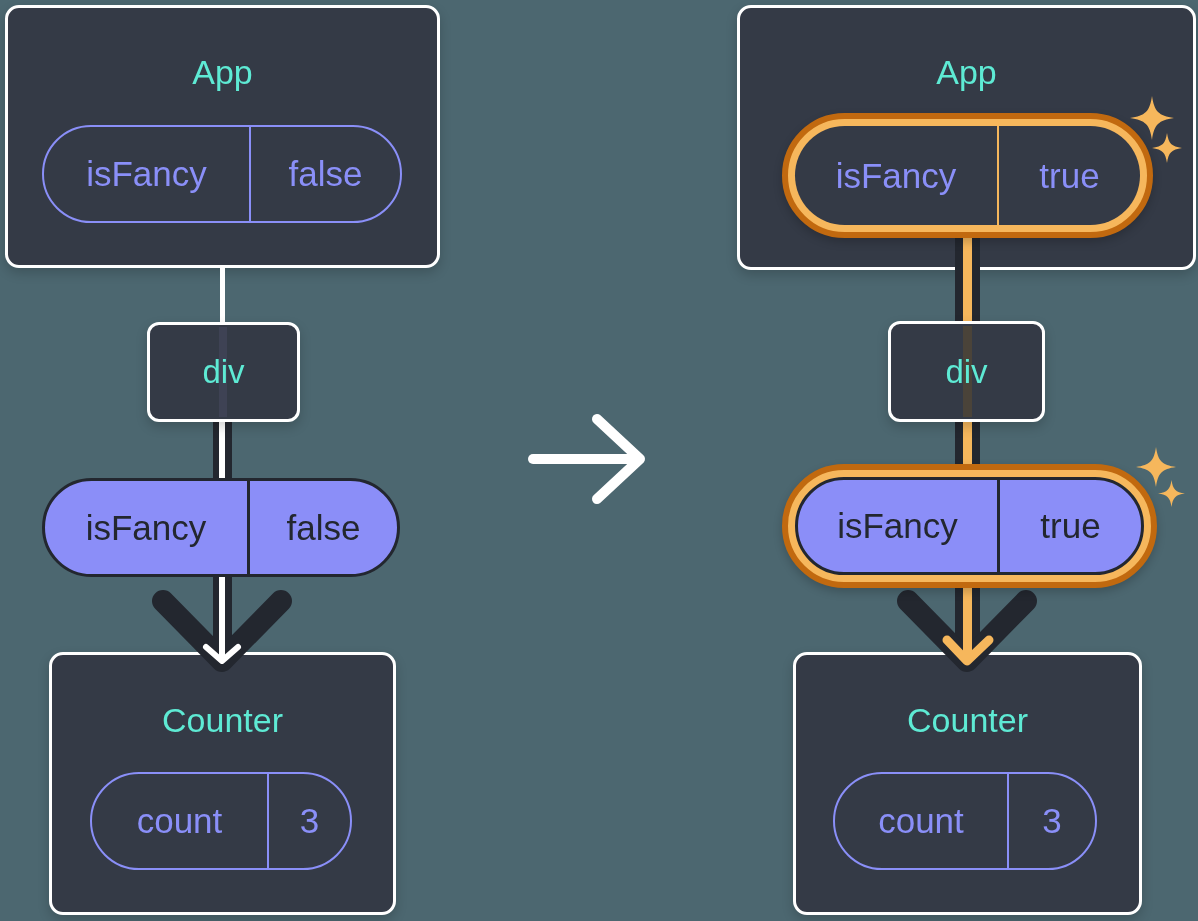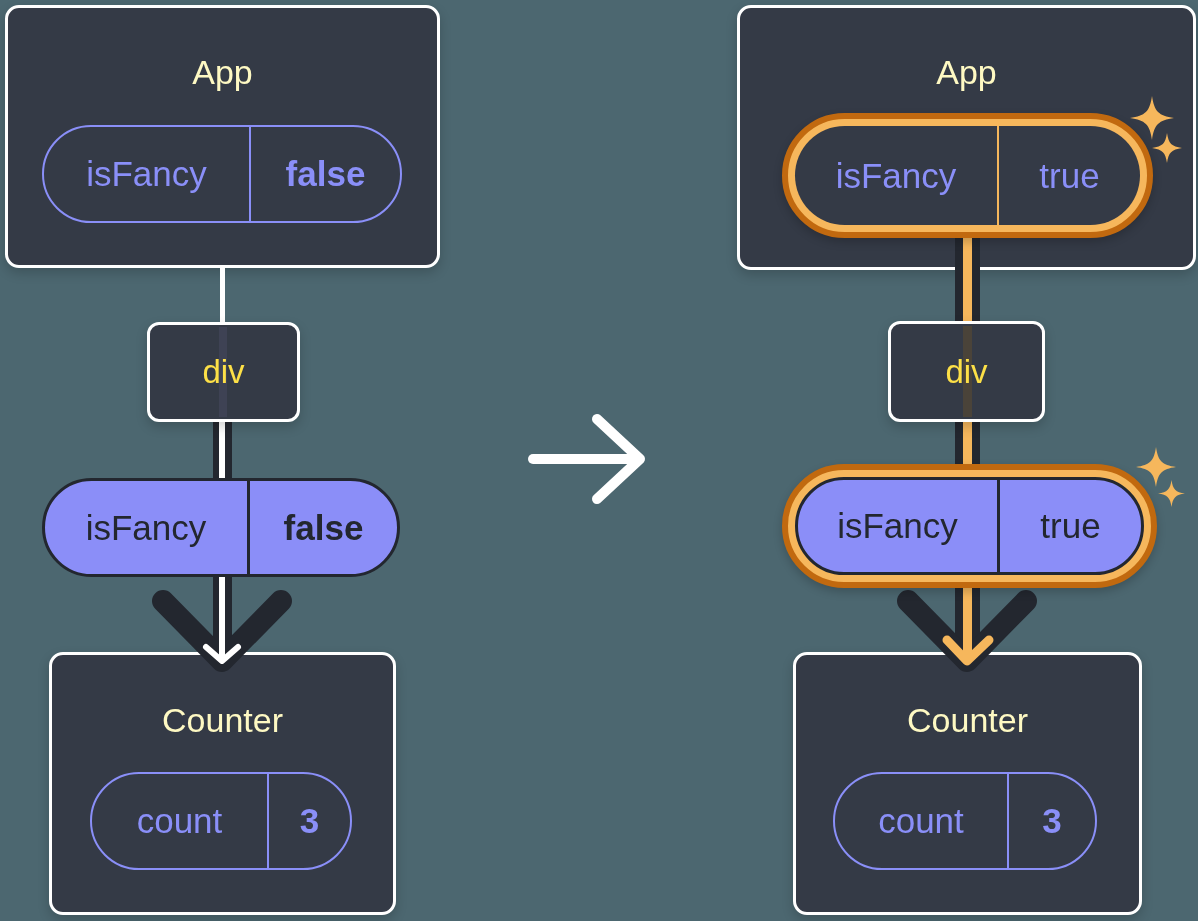--- a/index.html
+++ b/index.html
@@ -26,7 +26,7 @@
   }
   .divcard{border-radius:12px;z-index:3;}
   .card-title{
-    color:#fef9c3;
+    color:#5eead4;
     font-size:34px;line-height:44px;font-weight:500;
     text-align:center;
     z-index:5;

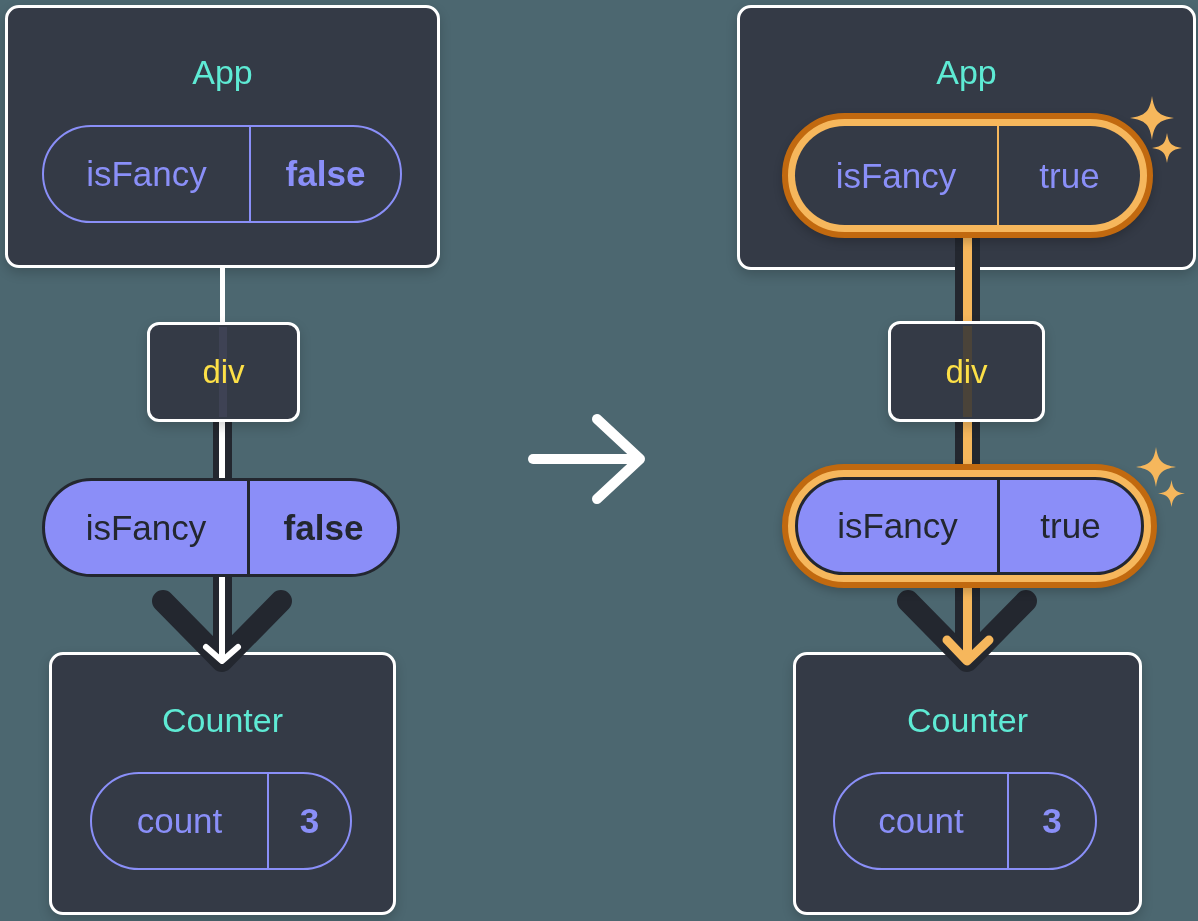--- a/index.html
+++ b/index.html
@@ -43,7 +43,7 @@
   .pill-outline{border:2.5px solid #8A8FF8;background:transparent;}
   .pill-solid{border:3px solid #23272F;background:#8B8EF8;}
   .seg{display:flex;align-items:center;justify-content:center;height:100%;}
-  .seg-val{flex:1;font-weight:bold;}
+  .seg-val{flex:1;}
   .t-purple{color:#8A8FF8;font-size:35px;}
   .t-dark{color:#23272F;font-size:35px;}
   .bold{font-weight:400;}

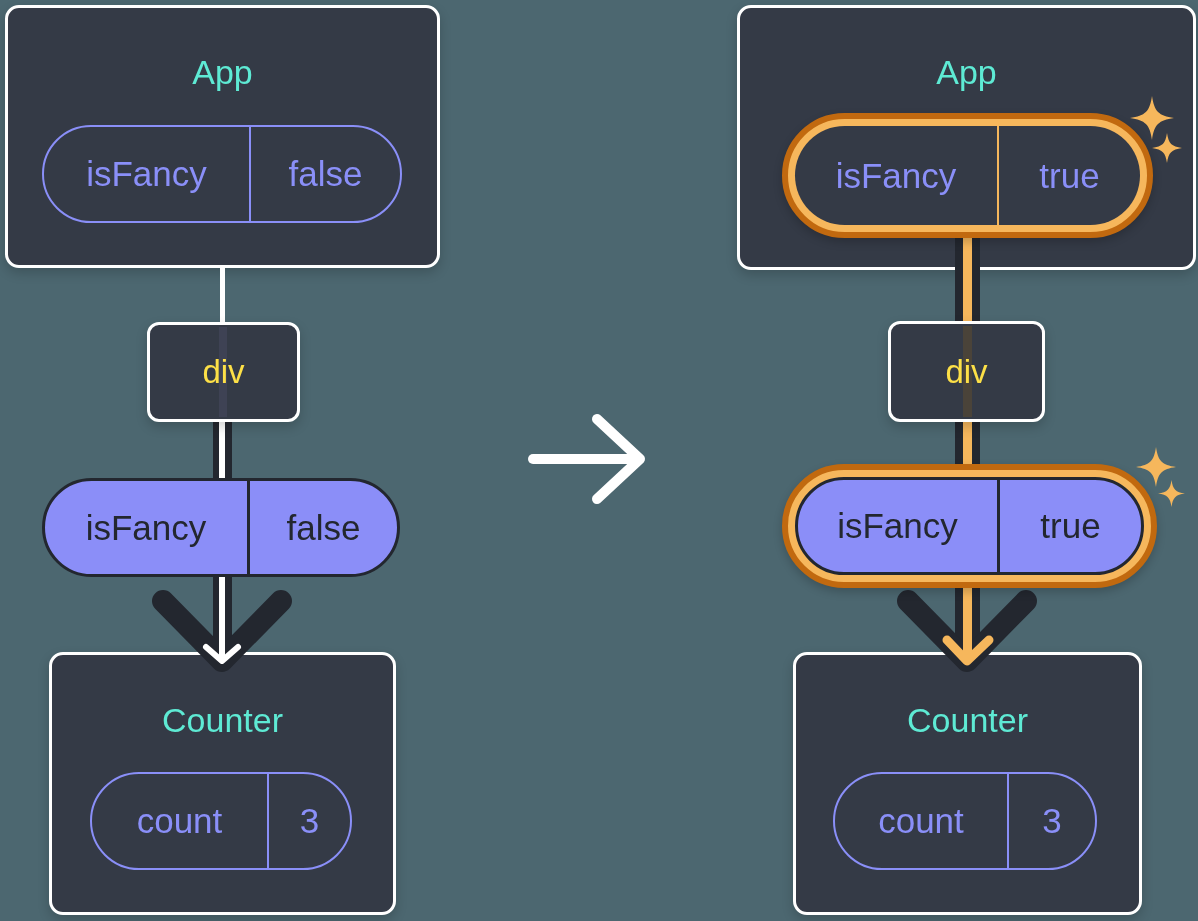--- a/index.html
+++ b/index.html
@@ -33,7 +33,7 @@
   }
   .div-label{
     display:flex;align-items:center;justify-content:center;
-    color:#fde047;font-size:33px;font-weight:400;
+    color:#5eead4;font-size:33px;font-weight:400;
     z-index:5;
     border-radius:16px;
   }

